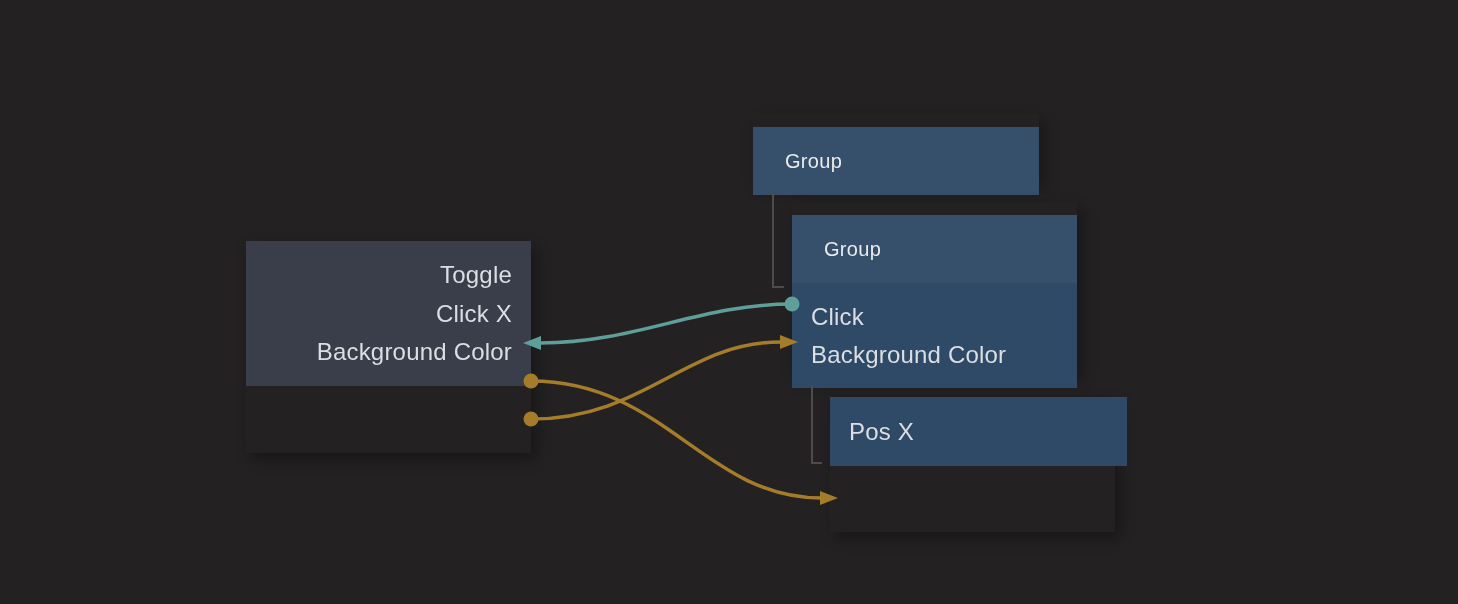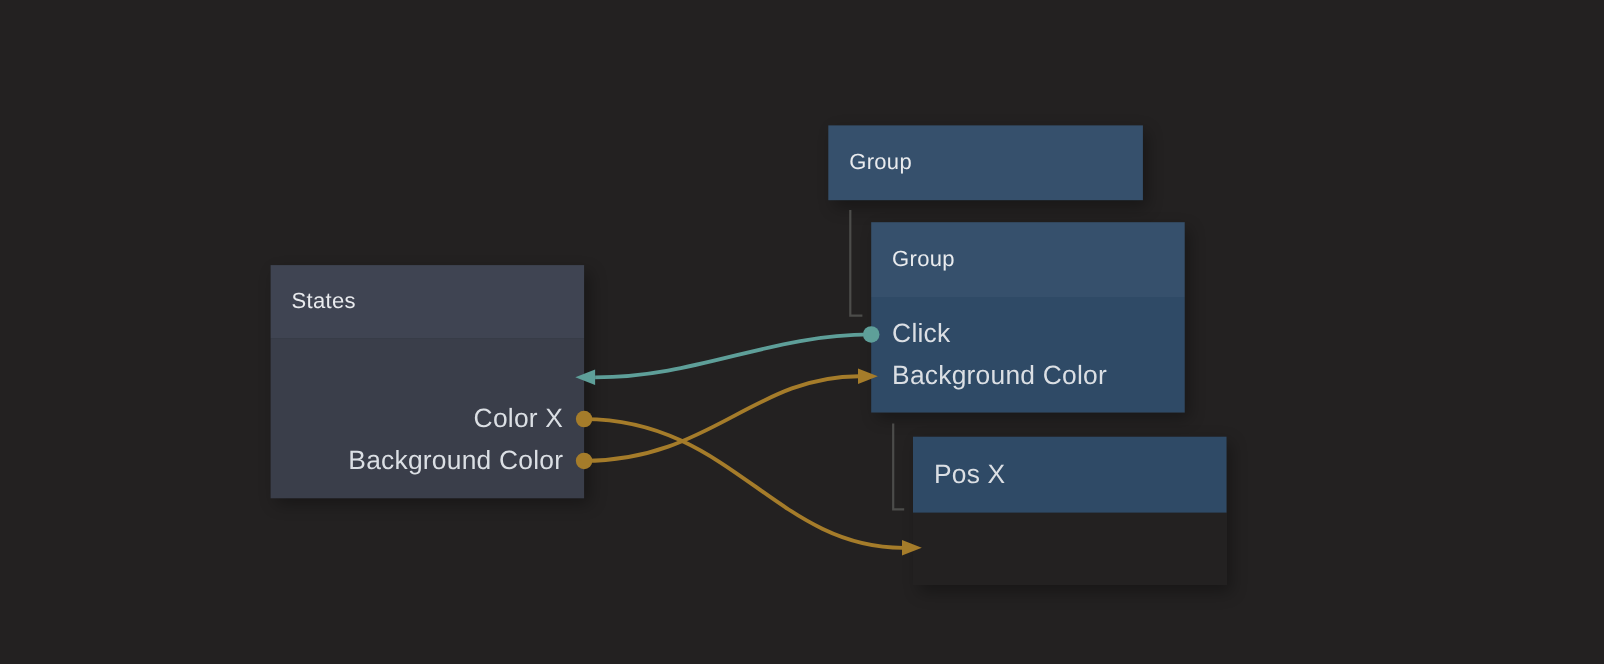--- a/index.html
+++ b/index.html
@@ -26,8 +26,9 @@
   .node-header {
     display: flex;
     align-items: center;
-    padding-left: 19px;
+    padding-left: 32px;
     box-sizing: border-box;
+    margin-top: 13px;
   }
   .node-title {
     font-size: 20px;

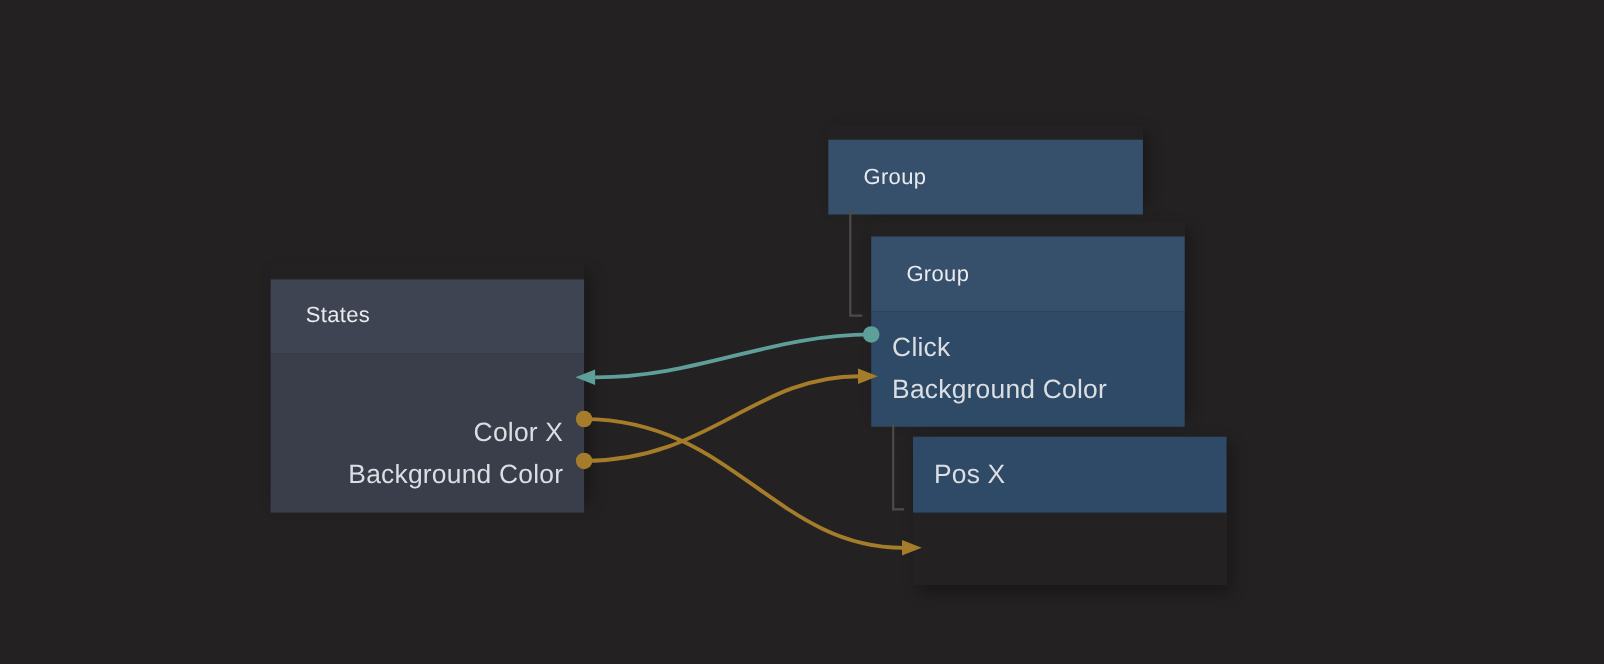--- a/index.html
+++ b/index.html
@@ -69,9 +69,6 @@
 
 <div id="canvas" style="width: 1458px; height: 604px; background: rgb(35, 33, 33);">
     <div class="node variant-slate" style="left: 246px; top: 241px; width: 285px; height: 212px;">
-      <div class="node-header" style="height: 67px;">
-        <span class="node-title">States</span>
-      </div>
       <div class="node-body" style="height: 145px;">
         <div class="port-row align-right" style="top: 60px;"><span class="port-label">Color X</span></div>
         <div class="port-row align-right" style="top: 98px;"><span class="port-label">Background Color</span></div>

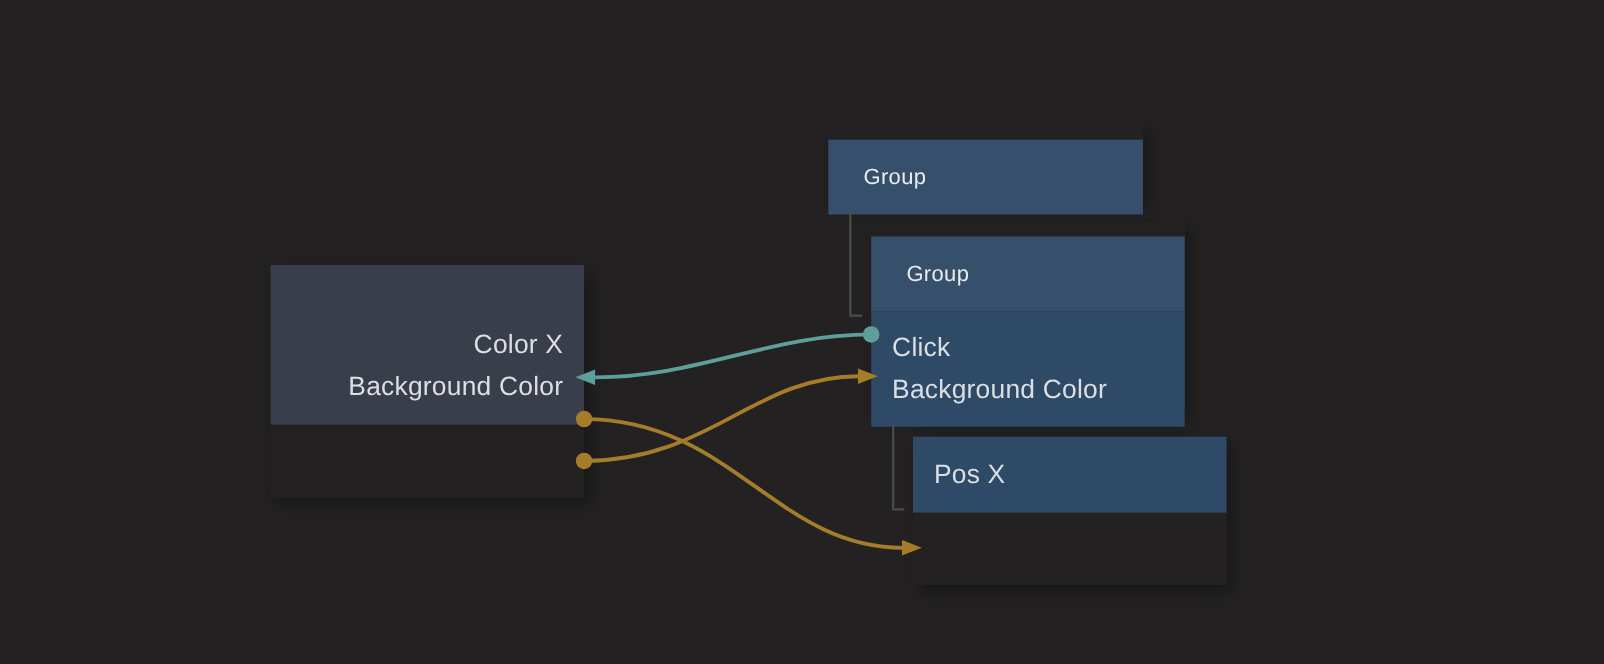--- a/index.html
+++ b/index.html
@@ -70,6 +70,7 @@
 <div id="canvas" style="width: 1458px; height: 604px; background: rgb(35, 33, 33);">
     <div class="node variant-slate" style="left: 246px; top: 241px; width: 285px; height: 212px;">
       <div class="node-body" style="height: 145px;">
+        <div class="port-row align-right" style="top: 21px;"><span class="port-label">Toggle</span></div>
         <div class="port-row align-right" style="top: 60px;"><span class="port-label">Color X</span></div>
         <div class="port-row align-right" style="top: 98px;"><span class="port-label">Background Color</span></div>
       </div>

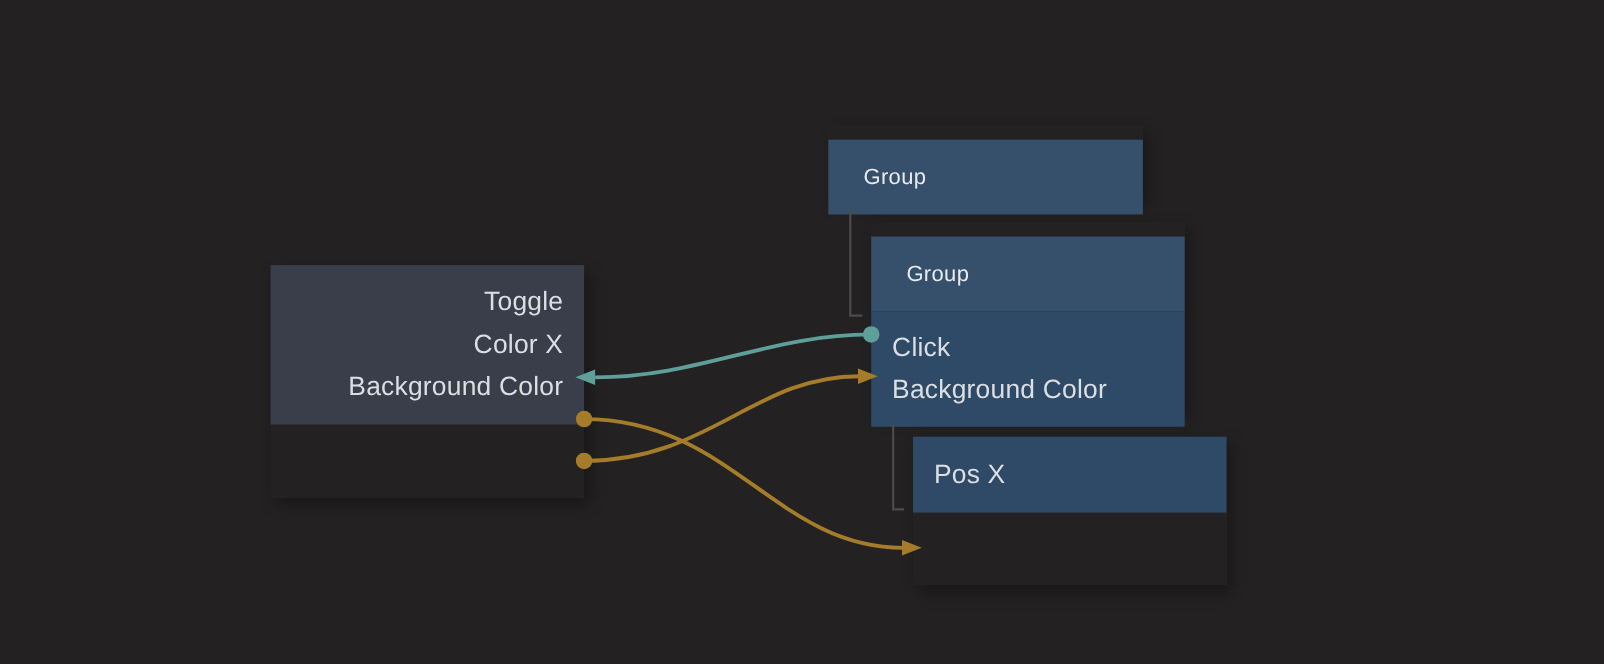--- a/index.html
+++ b/index.html
@@ -71,7 +71,7 @@
     <div class="node variant-slate" style="left: 246px; top: 241px; width: 285px; height: 212px;">
       <div class="node-body" style="height: 145px;">
         <div class="port-row align-right" style="top: 21px;"><span class="port-label">Toggle</span></div>
-        <div class="port-row align-right" style="top: 60px;"><span class="port-label">Color X</span></div>
+        <div class="port-row align-right" style="top: 60px;"><span class="port-label">Click X</span></div>
         <div class="port-row align-right" style="top: 98px;"><span class="port-label">Background Color</span></div>
       </div>
     </div>

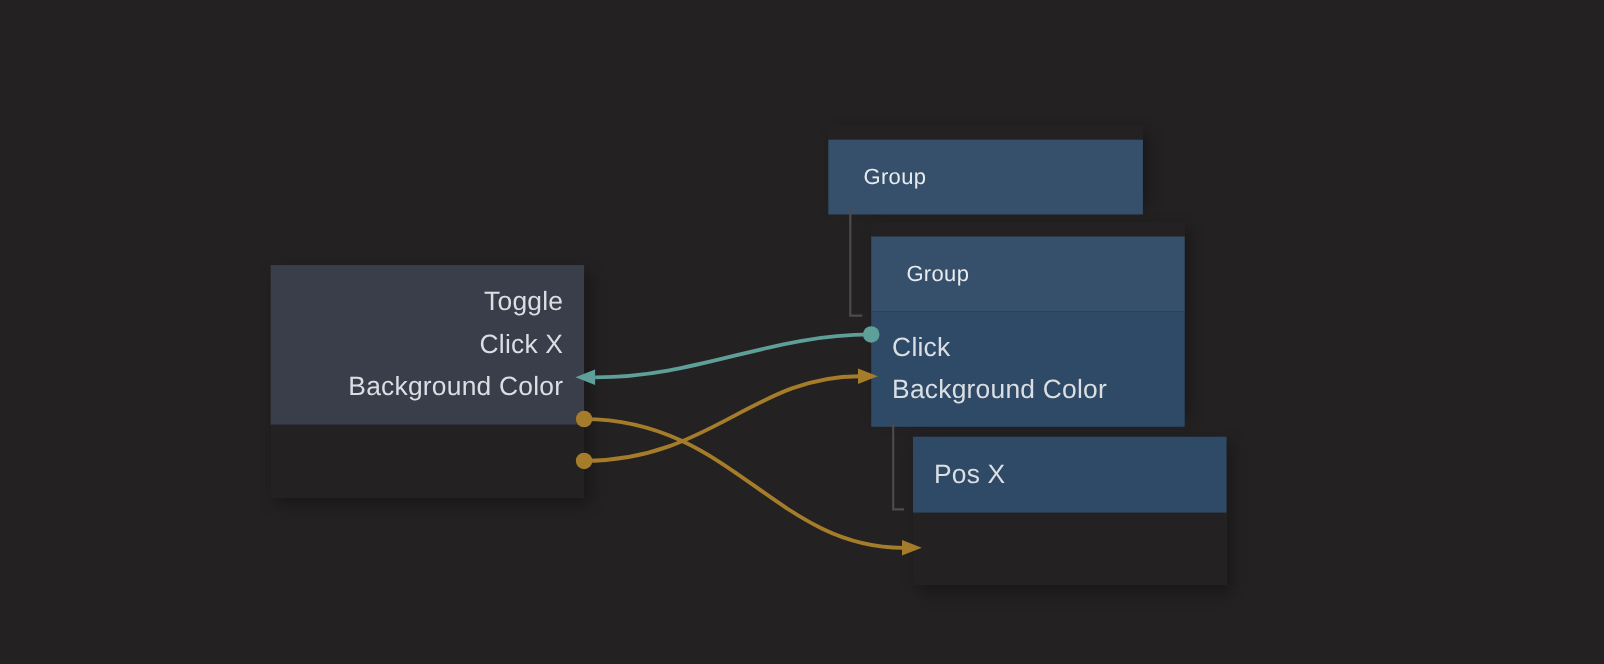--- a/index.html
+++ b/index.html
@@ -91,7 +91,7 @@
       </div>
     </div>
     <div class="node variant-blue" style="left: 830px; top: 397px; width: 285px; height: 135px;">
-      <div class="node-body" style="height: 69px;">
+      <div class="node-body" style="height: 69px; padding-left: 12px;">
         <div class="port-row align-left" style="top: 22px;"><span class="port-label">Pos X</span></div>
       </div>
     </div>

